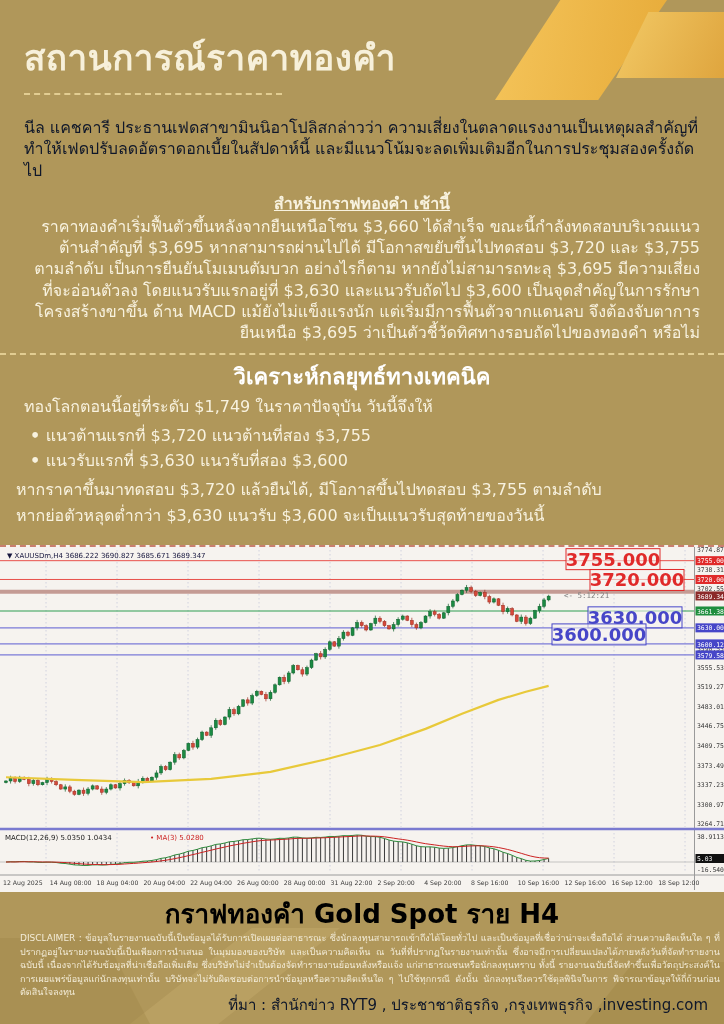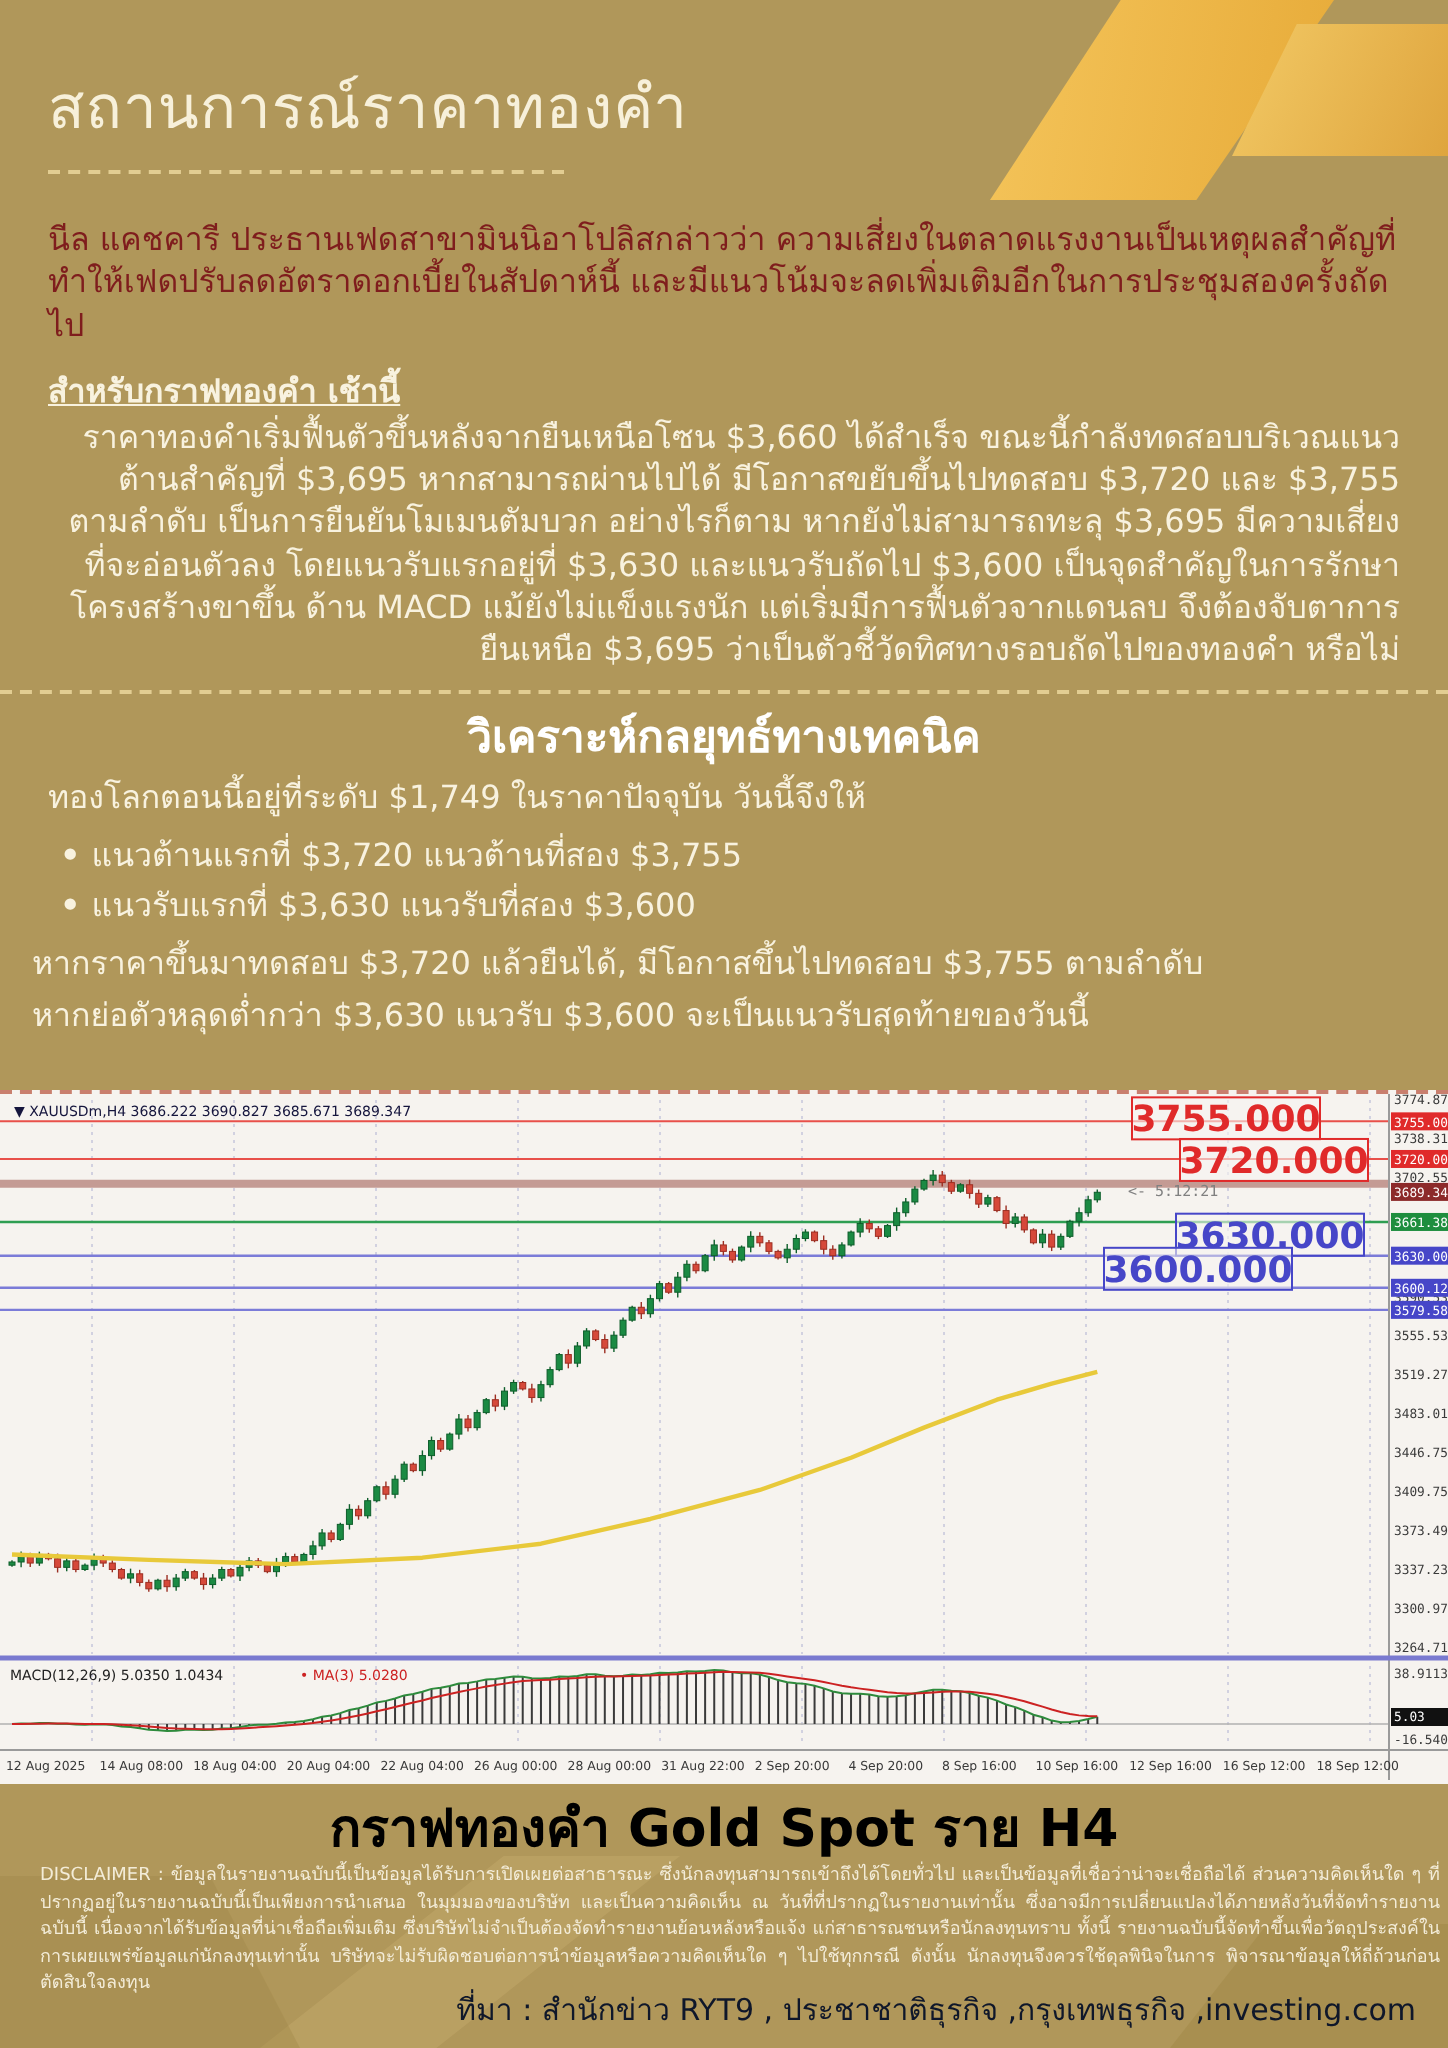--- a/index.html
+++ b/index.html
@@ -17,7 +17,7 @@
   #deco-e{left:585px;top:962px;width:139px;height:62px;background:#9d8440;opacity:.4;
           clip-path:polygon(35% 0,100% 0,100% 100%,0 100%);}
   #top-content{position:absolute;left:0;top:0;width:724px;height:547px;overflow:hidden;}
-  h1.title{margin:30px 24px 0;font-size:30px;font-weight:normal;color:#f7f0da;letter-spacing:.5px;}
+  h1.title{margin:30px 24px 0;font-size:35px;font-weight:bold;color:#f7f0da;letter-spacing:.5px;}
   .hr-title{width:258px;margin:8px 0 0 24px;border:0;border-top:2px dashed #e2cd92;}
   p.body{margin:22px 24px 0;font-size:16px;line-height:1.33;color:#7f1d1d;}
   .morning-title{margin:10px 24px 0;font-size:16px;font-weight:bold;text-decoration:underline;}

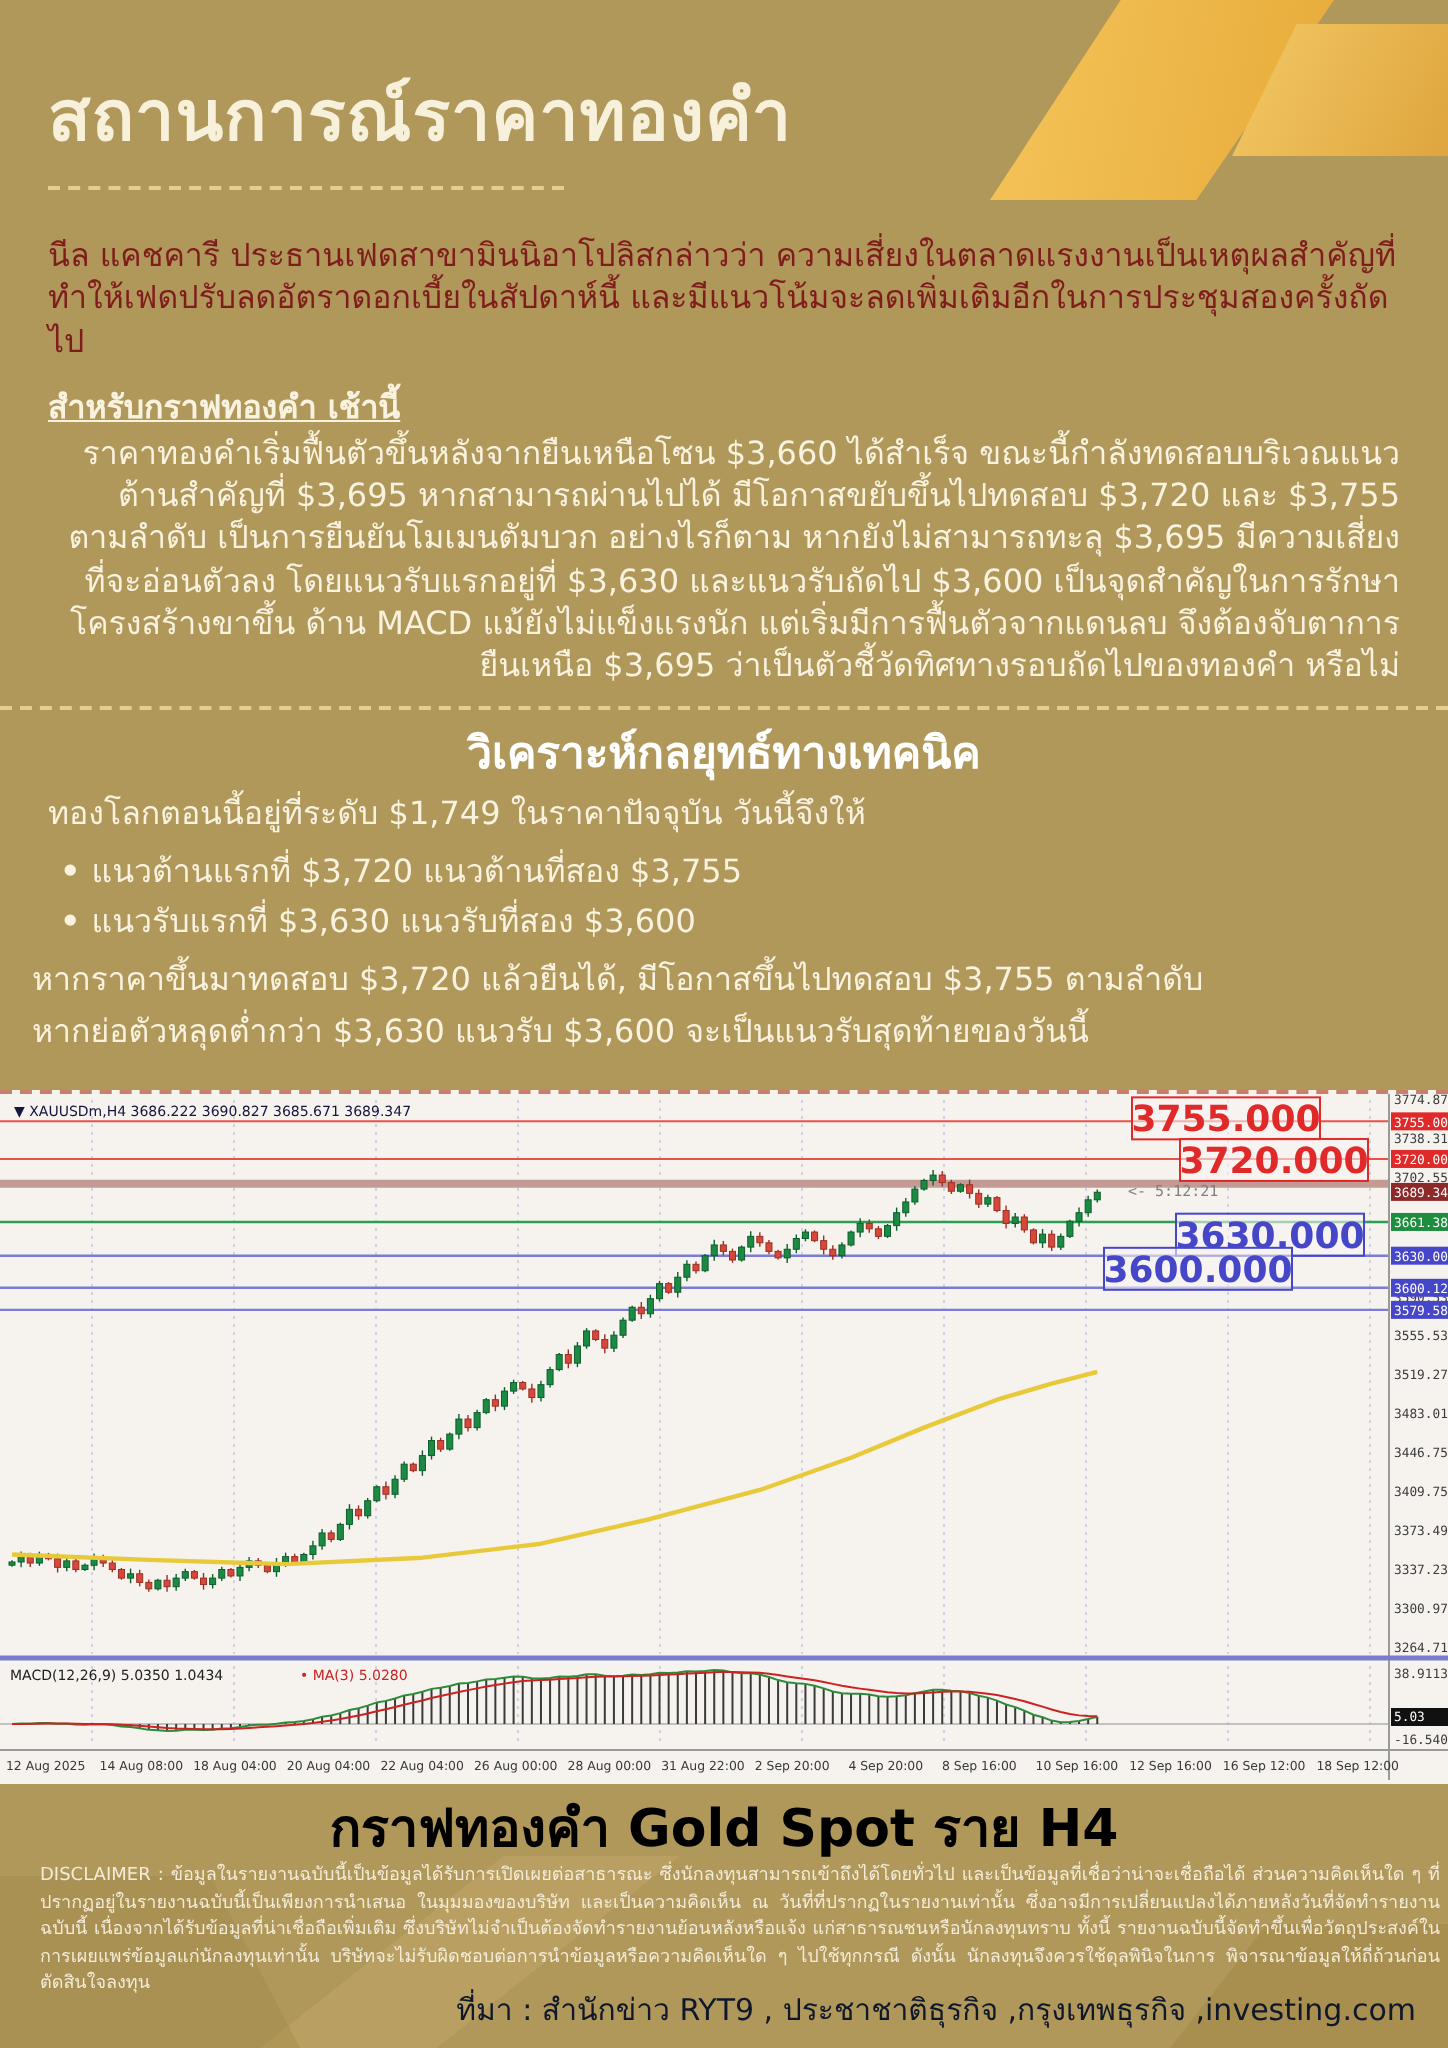--- a/index.html
+++ b/index.html
@@ -19,7 +19,7 @@
   #top-content{position:absolute;left:0;top:0;width:724px;height:547px;overflow:hidden;}
   h1.title{margin:30px 24px 0;font-size:35px;font-weight:bold;color:#f7f0da;letter-spacing:.5px;}
   .hr-title{width:258px;margin:8px 0 0 24px;border:0;border-top:2px dashed #e2cd92;}
-  p.body{margin:22px 24px 0;font-size:16px;line-height:1.33;color:#7f1d1d;}
+  p.body{margin:22px 24px 0;font-size:16px;line-height:1.33;color:#0f172a;}
   .morning-title{margin:10px 24px 0;font-size:16px;font-weight:bold;text-decoration:underline;}
   .morning-body{margin:0 24px 0;font-size:16px;line-height:1.33;text-align:right;}
   .hr-full{margin:10px 0 0;border:0;border-top:2px dashed #e2cd92;}

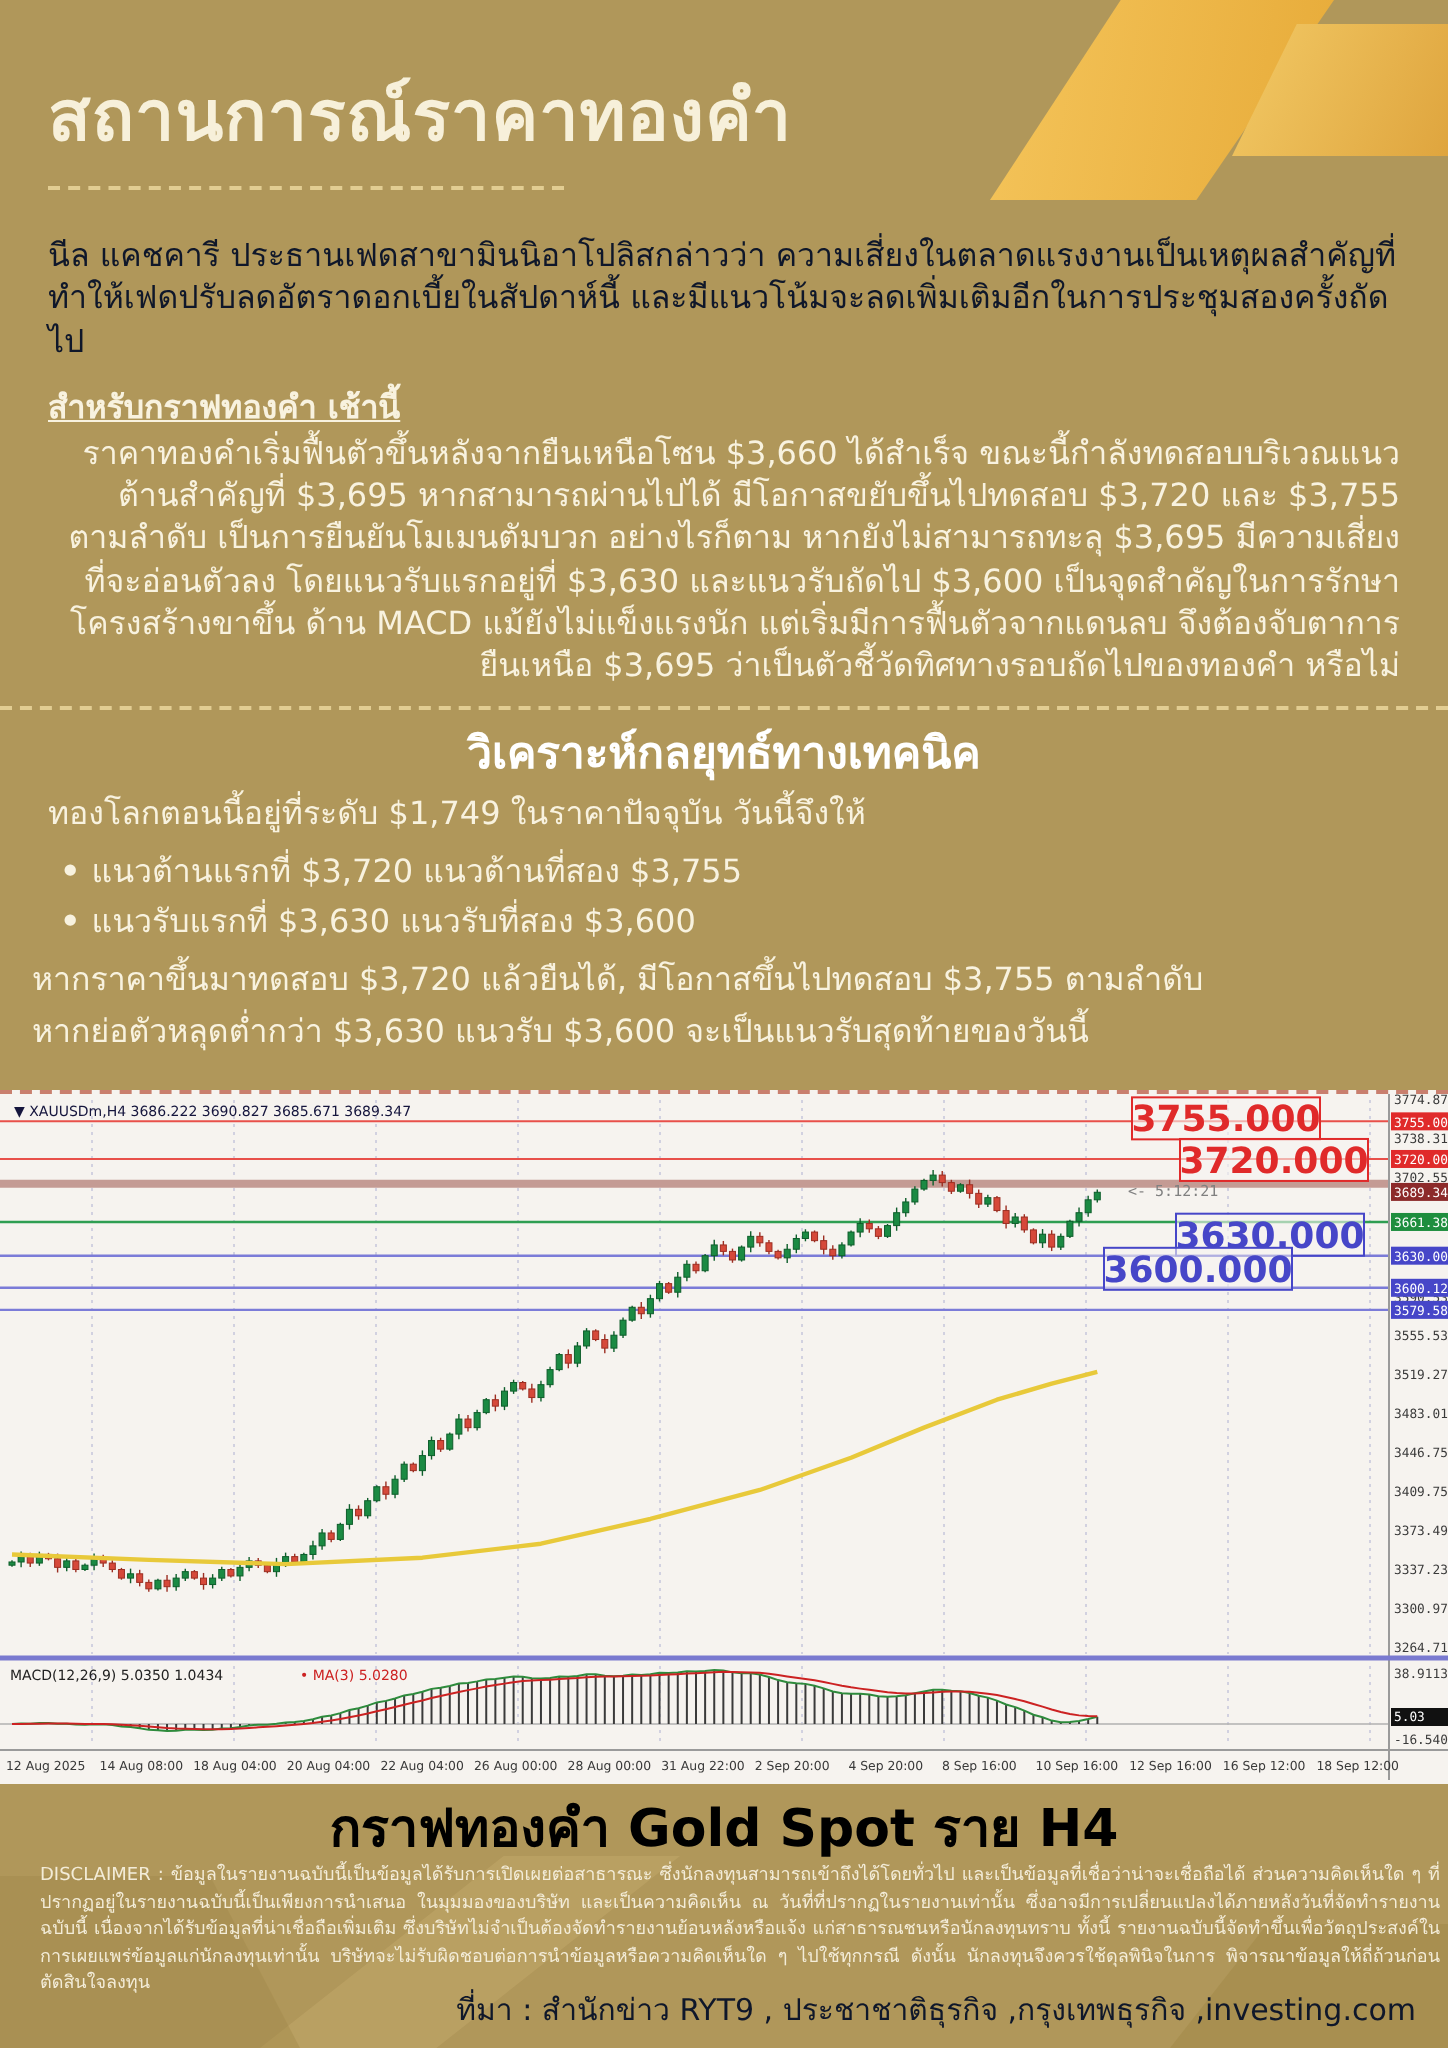--- a/index.html
+++ b/index.html
@@ -20,7 +20,7 @@
   h1.title{margin:30px 24px 0;font-size:35px;font-weight:bold;color:#f7f0da;letter-spacing:.5px;}
   .hr-title{width:258px;margin:8px 0 0 24px;border:0;border-top:2px dashed #e2cd92;}
   p.body{margin:22px 24px 0;font-size:16px;line-height:1.33;color:#0f172a;}
-  .morning-title{margin:10px 24px 0;font-size:16px;font-weight:bold;text-decoration:underline;}
+  .morning-title{margin:10px 24px 0;font-size:16px;font-weight:bold;text-decoration:underline;text-align:center;}
   .morning-body{margin:0 24px 0;font-size:16px;line-height:1.33;text-align:right;}
   .hr-full{margin:10px 0 0;border:0;border-top:2px dashed #e2cd92;}
   h2.tech{margin:4px 24px 0;font-size:22px;font-weight:bold;color:#ffffff;text-align:center;}

